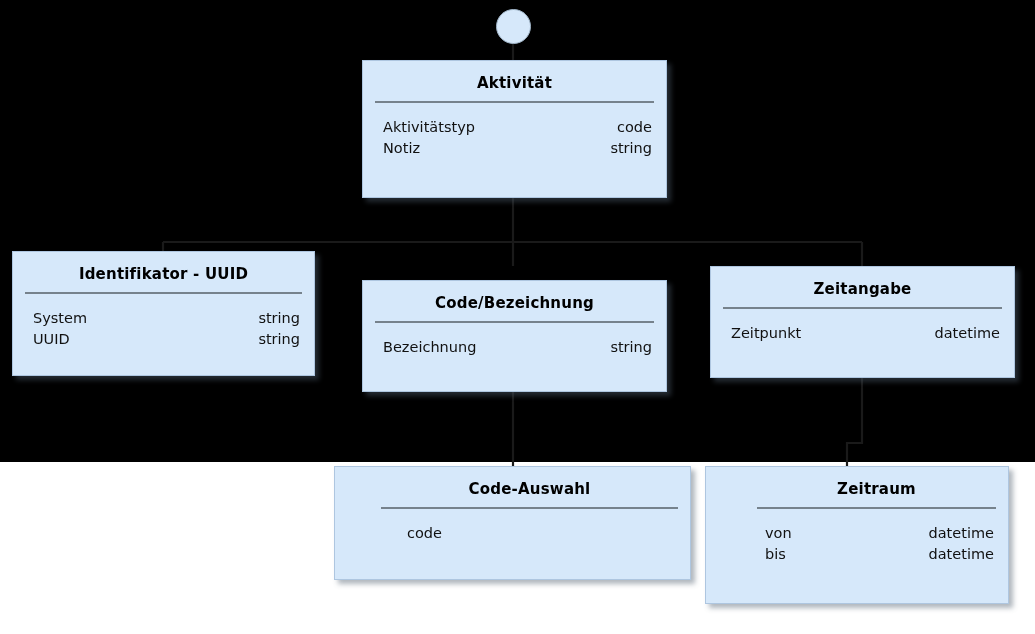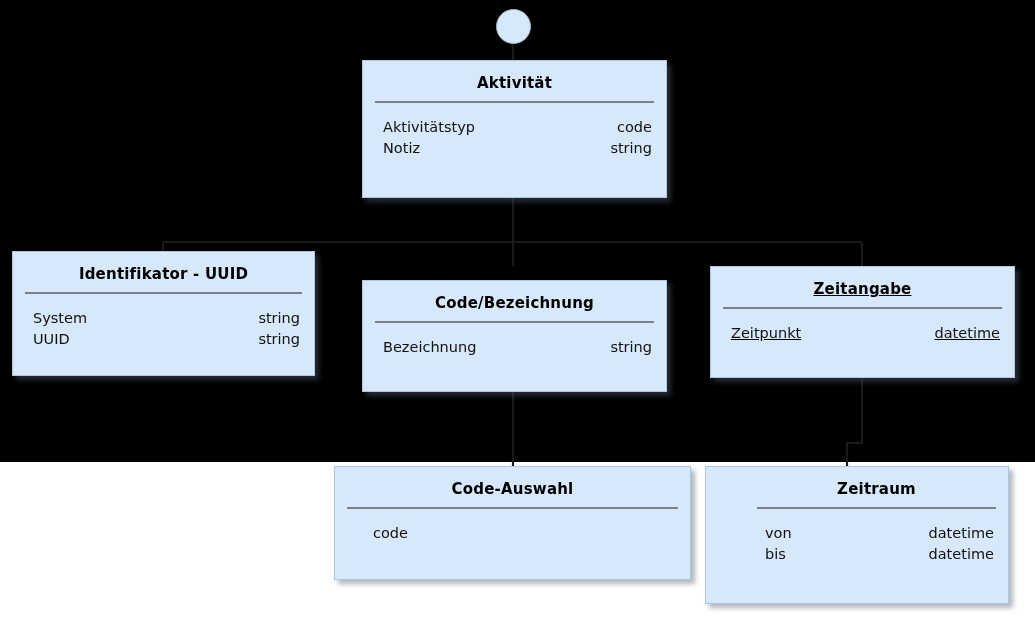--- a/index.html
+++ b/index.html
@@ -80,7 +80,7 @@
   #box-aktivitaet      { left: 362px; top: 60px;  width: 305px; height: 138px; }
   #box-identifikator   { left: 12px;  top: 251px; width: 303px; height: 125px; }
   #box-codebezeichnung { left: 362px; top: 280px; width: 305px; height: 112px; }
-  #box-zeitangabe      { left: 710px; top: 266px; width: 305px; height: 112px; text-decoration: underline; }
+  #box-zeitangabe      { left: 710px; top: 266px; width: 305px; height: 112px; }
   #box-codeauswahl     { left: 334px; top: 466px; width: 357px; height: 114px; }
   #box-zeitraum        { left: 705px; top: 466px; width: 304px; height: 138px; padding-left: 39px; }
 

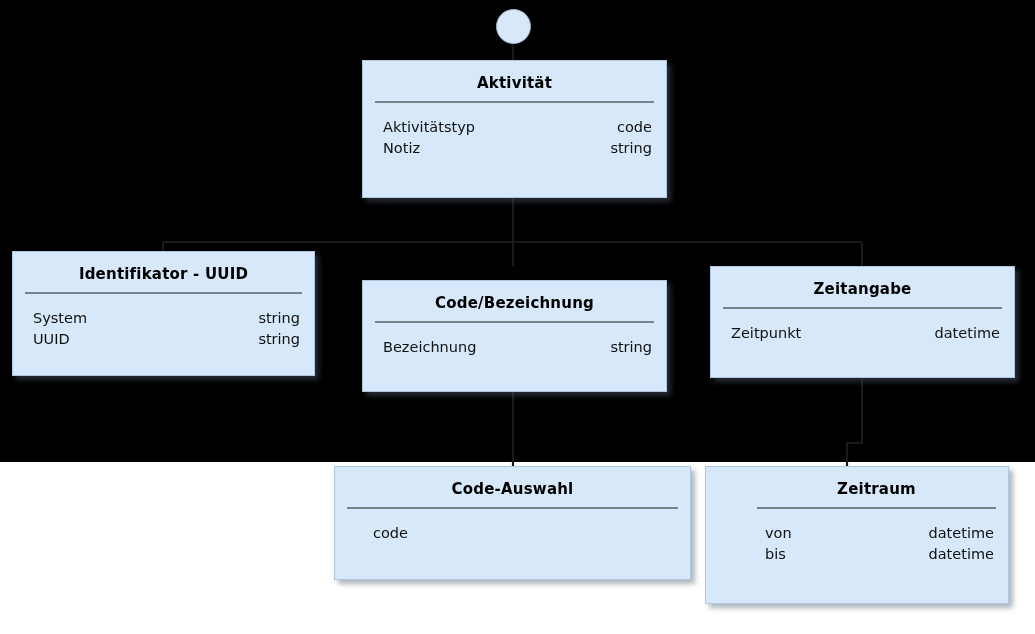--- a/index.html
+++ b/index.html
@@ -81,7 +81,7 @@
   #box-identifikator   { left: 12px;  top: 251px; width: 303px; height: 125px; }
   #box-codebezeichnung { left: 362px; top: 280px; width: 305px; height: 112px; }
   #box-zeitangabe      { left: 710px; top: 266px; width: 305px; height: 112px; }
-  #box-codeauswahl     { left: 334px; top: 466px; width: 357px; height: 114px; }
+  #box-codeauswahl     { left: 334px; top: 466px; width: 357px; height: 114px; padding-left: 34px; }
   #box-zeitraum        { left: 705px; top: 466px; width: 304px; height: 138px; padding-left: 39px; }
 
   #start-circle        { left: 496px; top: 9px; width: 35px; height: 35px; }

